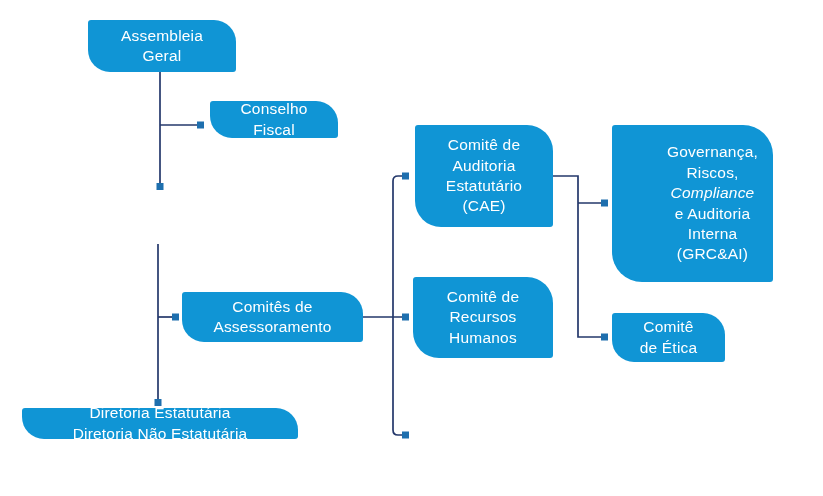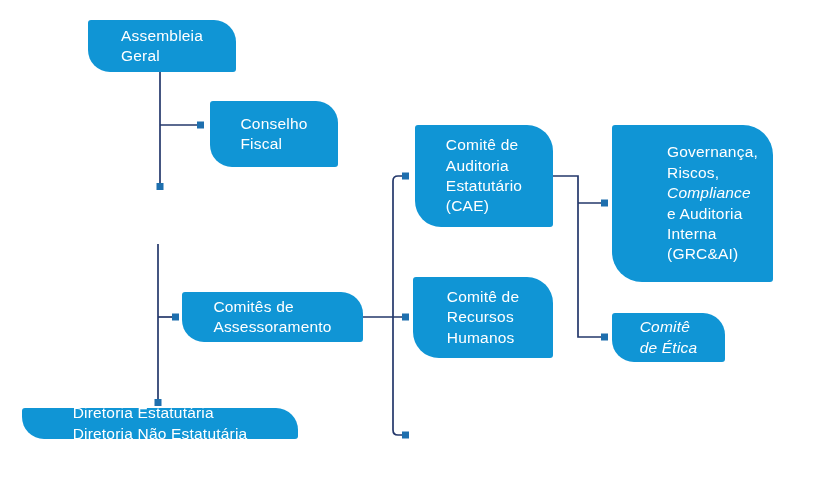--- a/index.html
+++ b/index.html
@@ -43,6 +43,7 @@
     display: flex;
     align-items: center;
     justify-content: center;
+    text-align: center;
     white-space: pre-line;
     font-size: 15.5px;
     line-height: 1.32;

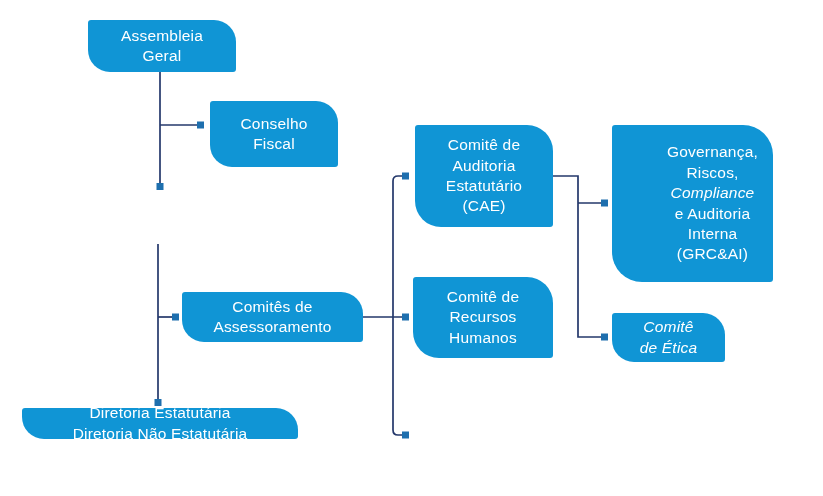--- a/index.html
+++ b/index.html
@@ -53,7 +53,7 @@
   .node em { }
 
   .n-assembleia   { left: 88px;  top: 20px;  width: 148px; height: 52px; }
-  .n-fiscal       { left: 210px; top: 101px; width: 128px; height: 66px; }
+  .n-fiscal       { left: 210px; top: 101px; width: 128px; height: 37px; }
   .n-conselho     { left: 85px;  top: 192px; width: 148px; height: 52px; }
   .n-diretoria    { left: 22px;  top: 408px; width: 276px; height: 31px; }
   .n-comites      { left: 182px; top: 292px; width: 181px; height: 50px; }

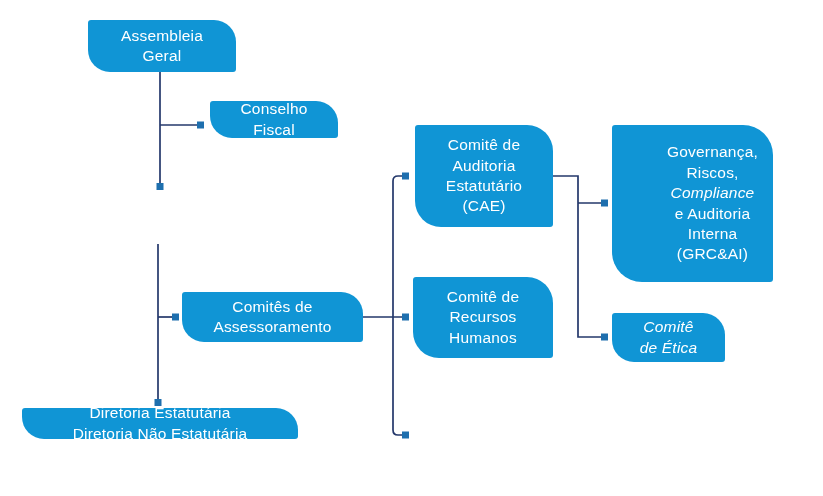--- a/index.html
+++ b/index.html
@@ -61,7 +61,7 @@
   .n-rh           { left: 413px; top: 277px; width: 140px; height: 81px;  border-radius: 3px 26px 3px 26px; }
   .n-inovacao     { left: 415px; top: 400px; width: 205px; height: 73px;  border-radius: 3px 26px 3px 26px; }
   .n-grcai        { left: 612px; top: 125px; width: 161px; height: 157px; border-radius: 3px 30px 3px 30px; padding-left: 40px; }
-  .n-etica        { left: 612px; top: 313px; width: 113px; height: 49px; font-style: italic; }
+  .n-etica        { left: 612px; top: 313px; width: 113px; height: 49px; }
 </style>
 </head>
 <body>

